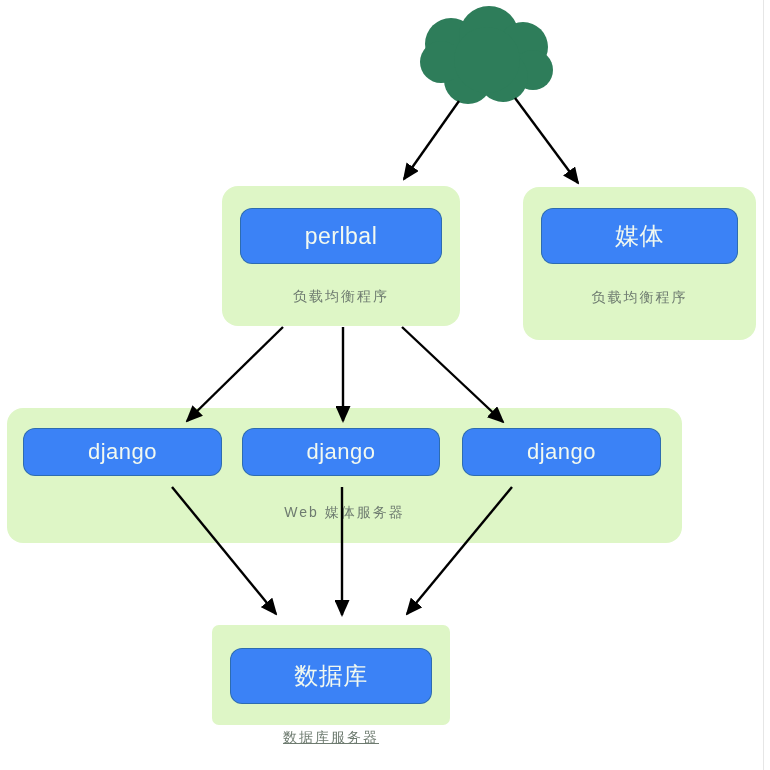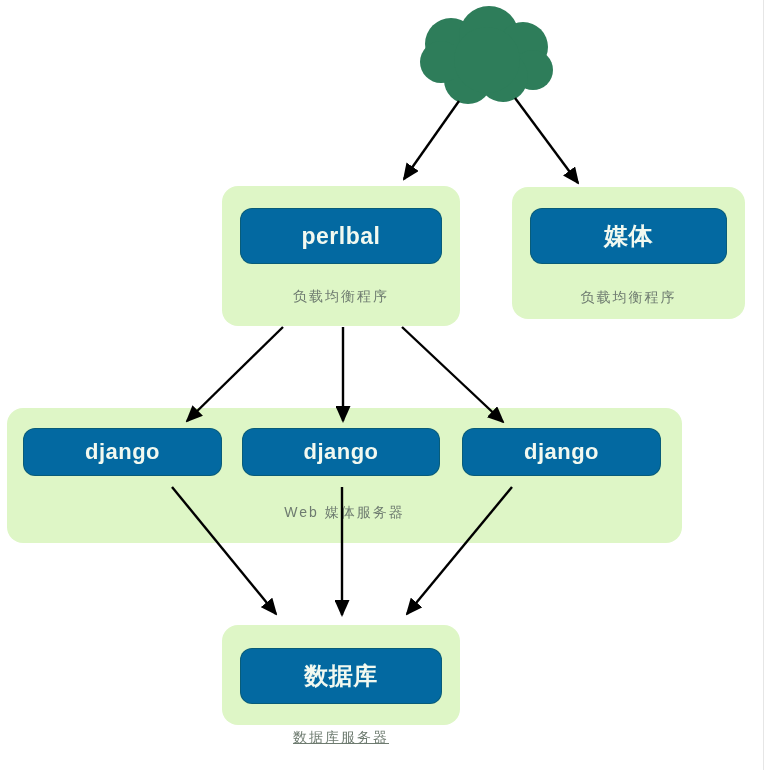--- a/index.html
+++ b/index.html
@@ -30,7 +30,7 @@
   }
   .node {
     position: absolute;
-    background: #0369a1;
+    background: #3b82f6;
     border: 1px solid rgba(20, 70, 45, 0.35);
     border-radius: 12px;
     color: #f2f9f0;
@@ -41,7 +41,6 @@
     letter-spacing: 0.5px;
     z-index: 2;
     box-sizing: border-box;
-    font-weight: bold;
   }
   .node.latin { font-size: 23px; }
   .caption {

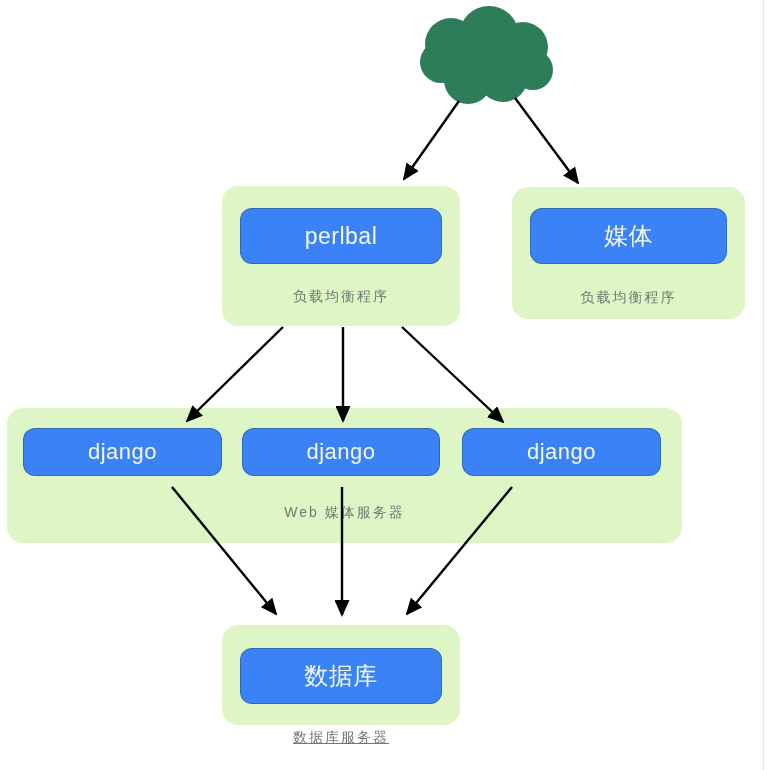--- a/index.html
+++ b/index.html
@@ -57,7 +57,7 @@
   .group-lb .node   { left: 18px; top: 22px; width: 202px; height: 56px; }
   .group-lb .caption { top: 96px; }
   
-  .group-media { left: 512px; top: 187px; width: 233px; height: 132px; }
+  .group-media { left: 523px; top: 187px; width: 233px; height: 153px; }
   .group-media .node { left: 18px; top: 21px; width: 197px; height: 56px; }
   .group-media .caption { top: 96px; }
   

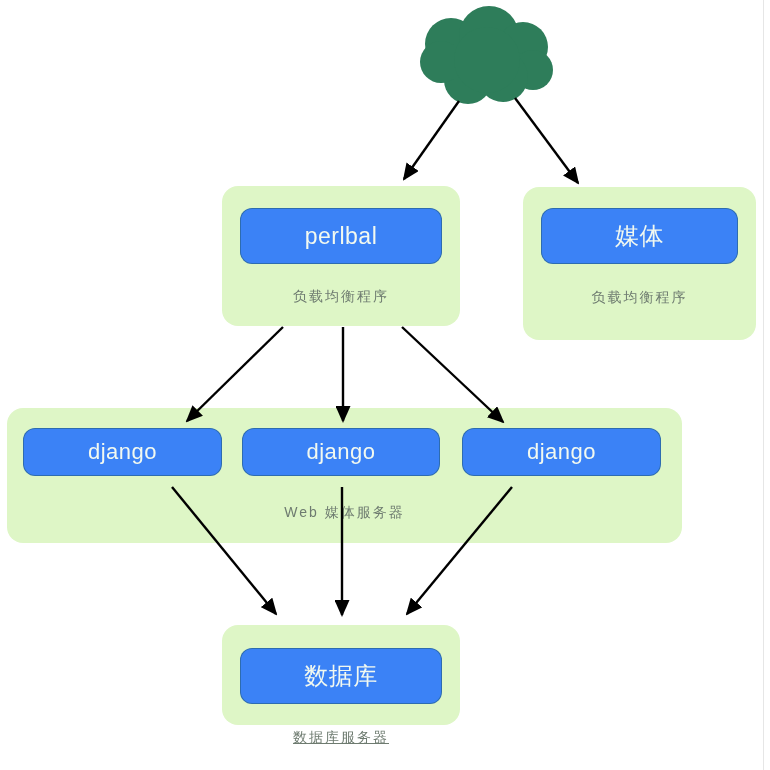--- a/index.html
+++ b/index.html
@@ -68,7 +68,7 @@
   .node-django3 { left: 455px; width: 199px; }
   .group-cluster .caption { top: 90px; }
   
-  .group-db { left: 222px; top: 625px; width: 238px; height: 100px; }
+  .group-db { left: 212px; top: 625px; width: 238px; height: 100px; border-radius: 7px; }
   .group-db .node { left: 18px; top: 23px; width: 202px; height: 56px; }
   .group-db .caption { top: 98px; text-decoration: underline; }
   

